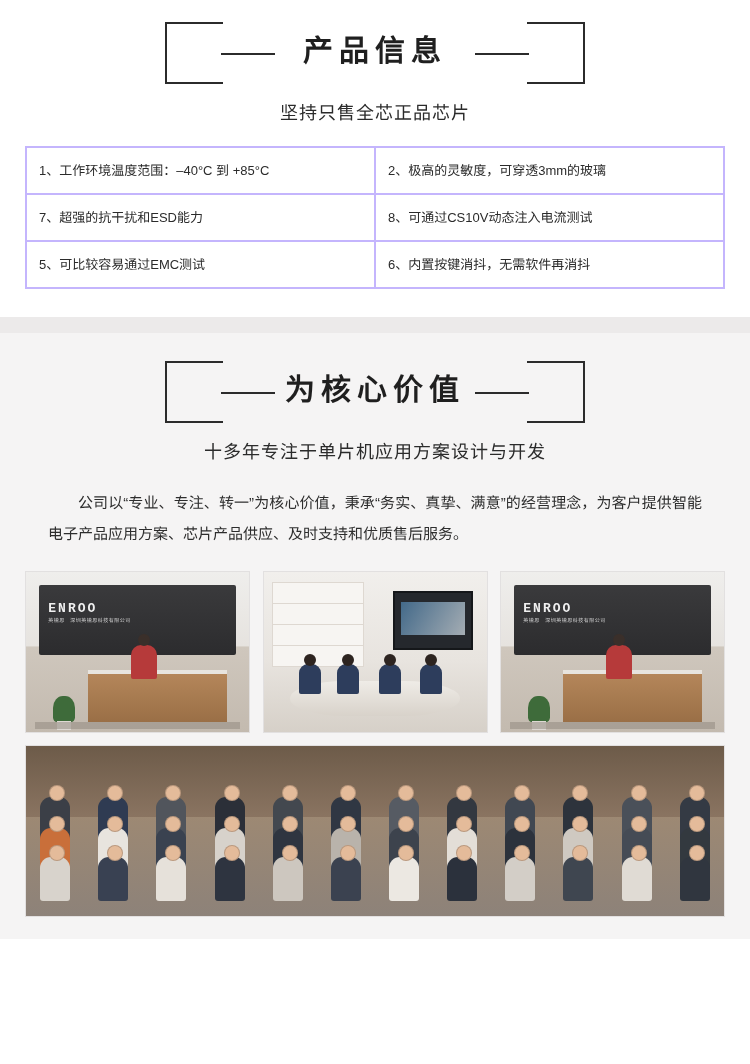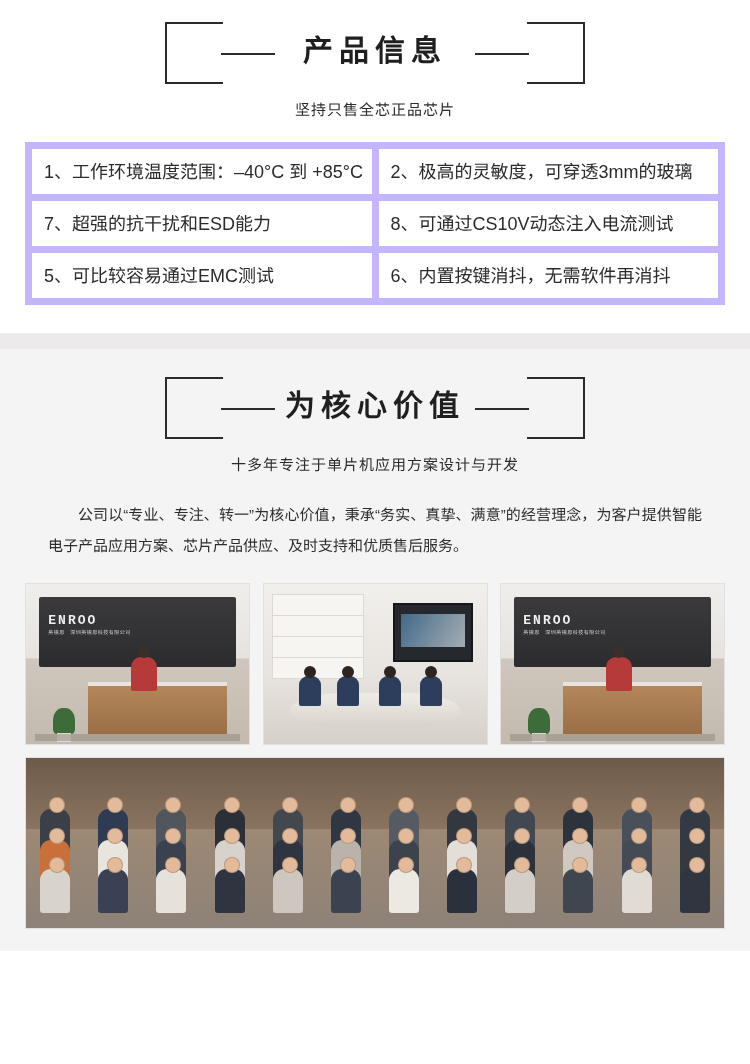--- a/index.html
+++ b/index.html
@@ -79,7 +79,7 @@
   }
   .subtitle {
     margin-top: 14px;
-    font-size: 15px;
+    font-size: 18px;
     color: #2b2b2b;
     letter-spacing: 1px;
     text-align: center;

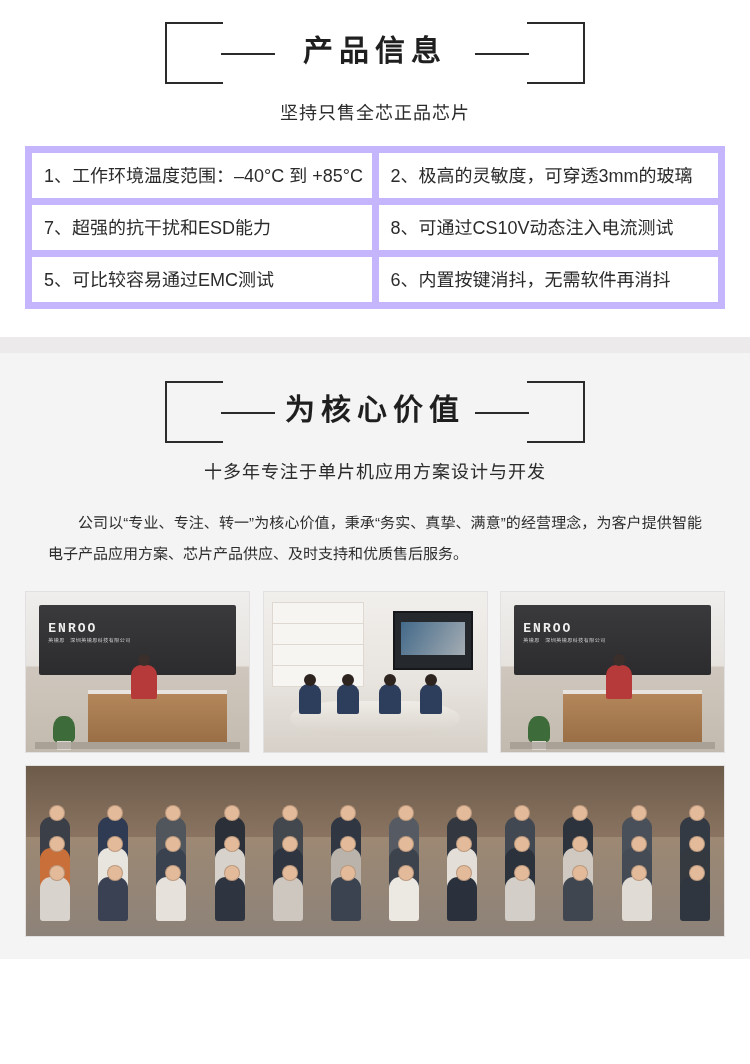--- a/index.html
+++ b/index.html
@@ -92,10 +92,10 @@
     table-layout: fixed;
   }
   .spec-table td {
-    border: 7px solid #c4b5fd;
+    border: 2px solid #c4b5fd;
     height: 37px;
     padding: 4px 12px;
-    font-size: 18px;
+    font-size: 13px;
     color: #2b2b2b;
     line-height: 18px;
     vertical-align: middle;

